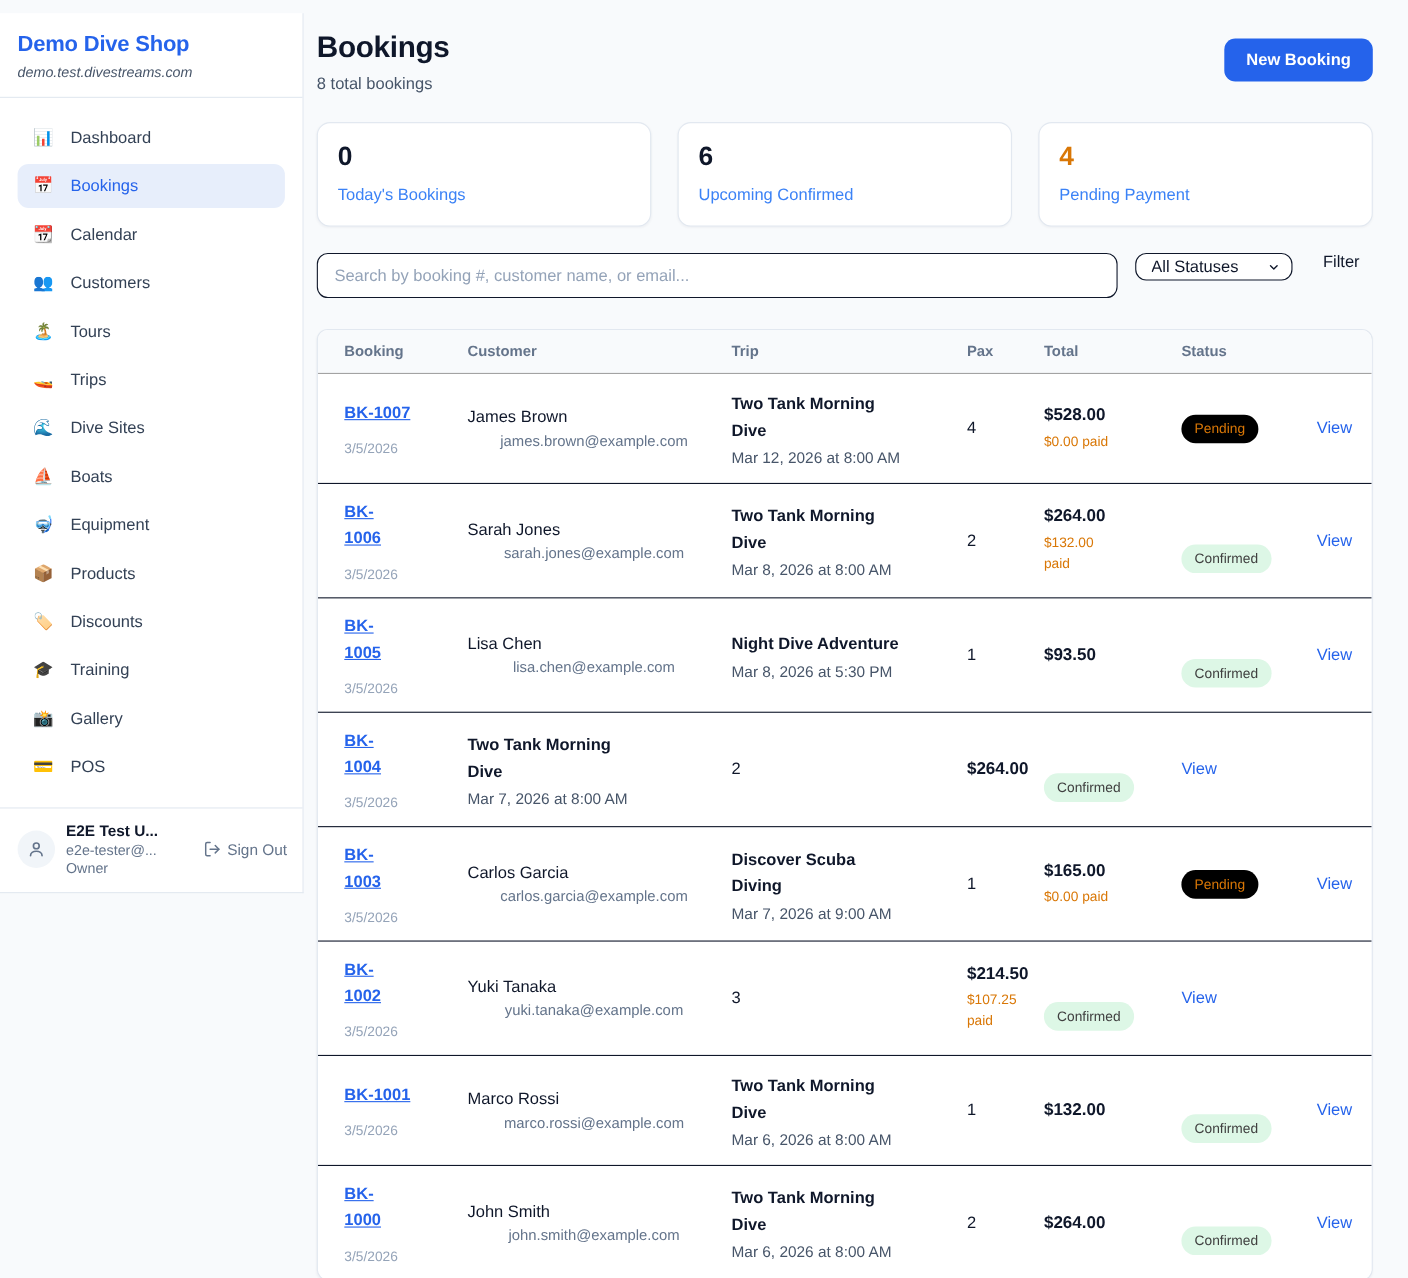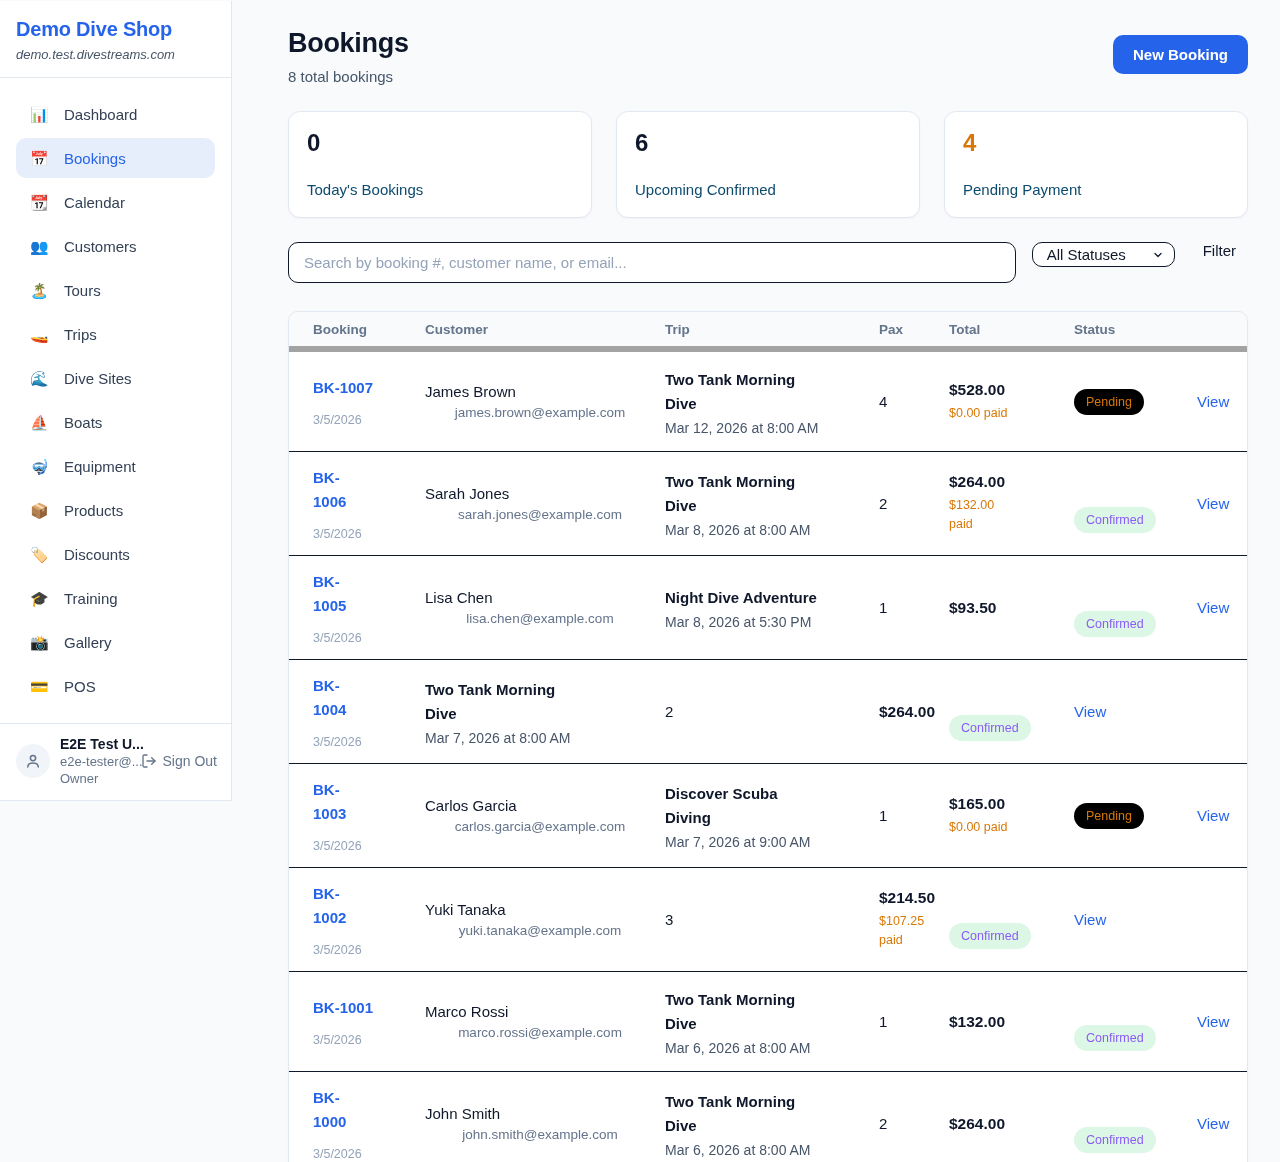--- a/index.html
+++ b/index.html
@@ -11,7 +11,7 @@
   }
   
   .sidebar {
-    position:absolute; left:0; top:1px; width:232px; height:800px;
+    position:absolute; left:0; top:12px; width:276px; height:800px;
     background:#ffffff; border-right:1px solid #e2e8f0; border-bottom:1px solid #e2e8f0;
   }
   .brand { padding:17px 16px 15px; border-bottom:1px solid #e2e8f0; }

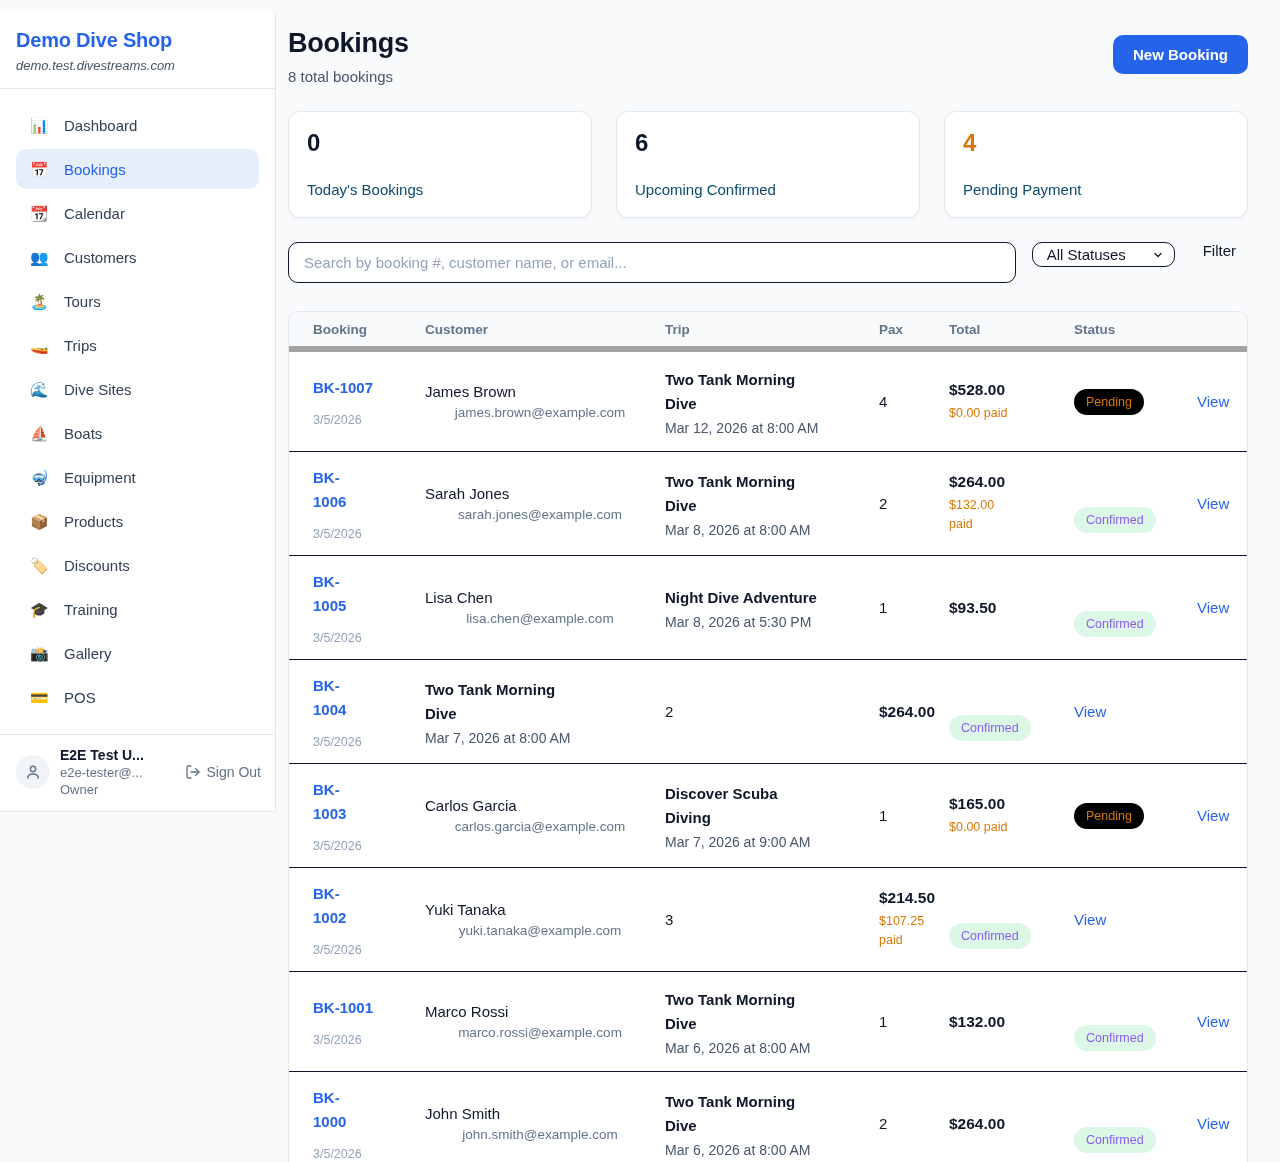--- a/index.html
+++ b/index.html
@@ -55,7 +55,7 @@
   }
   .stat-value { font-size:24px; font-weight:800; color:#0f172a; }
   .stat-value.accent { color:#d97706; }
-  .stat-label { font-size:15px; color:#0c4a6e; margin-top:24px; }
+  .stat-label { font-size:15px; color:#3b82f6; margin-top:12px; }
   .filter-row { display:flex; align-items:flex-start; gap:16px; margin-top:24px; }
   .search-input {
     flex:1; height:41px; border:1.5px solid #0f172a; border-radius:10px;

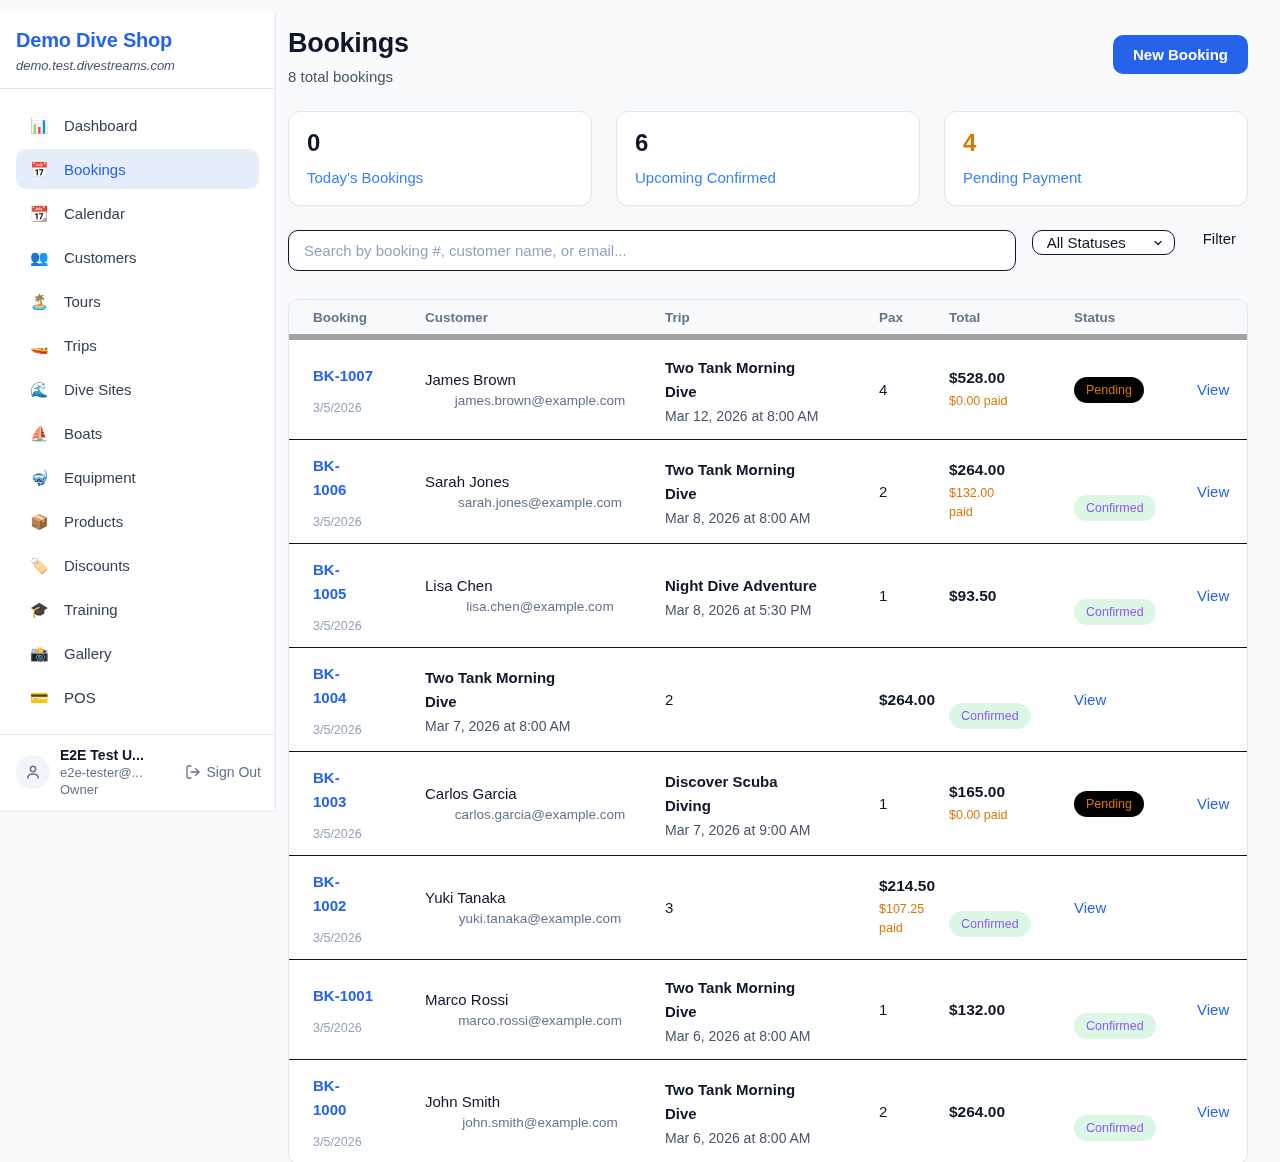--- a/index.html
+++ b/index.html
@@ -76,7 +76,7 @@
     overflow:hidden; box-shadow:0 1px 2px rgba(15,23,42,0.04);
   }
   .t-grid { display:grid; grid-template-columns:112px 240px 214px 70px 125px 123px 1fr; padding-left:24px; padding-right:16px; }
-  .t-head { height:40px; align-items:center; background:#f8fafc; border-bottom:6px solid #a3a3a3; }
+  .t-head { height:40px; align-items:center; background:#f8fafc; border-bottom:1px solid #a3a3a3; }
   .th { font-size:13.5px; font-weight:600; color:#64748b; }
   .t-row { min-height:100px; align-items:center; border-bottom:1px solid #0f172a; padding-top:14px; padding-bottom:14px; }
   .t-row:last-child { border-bottom:none; }

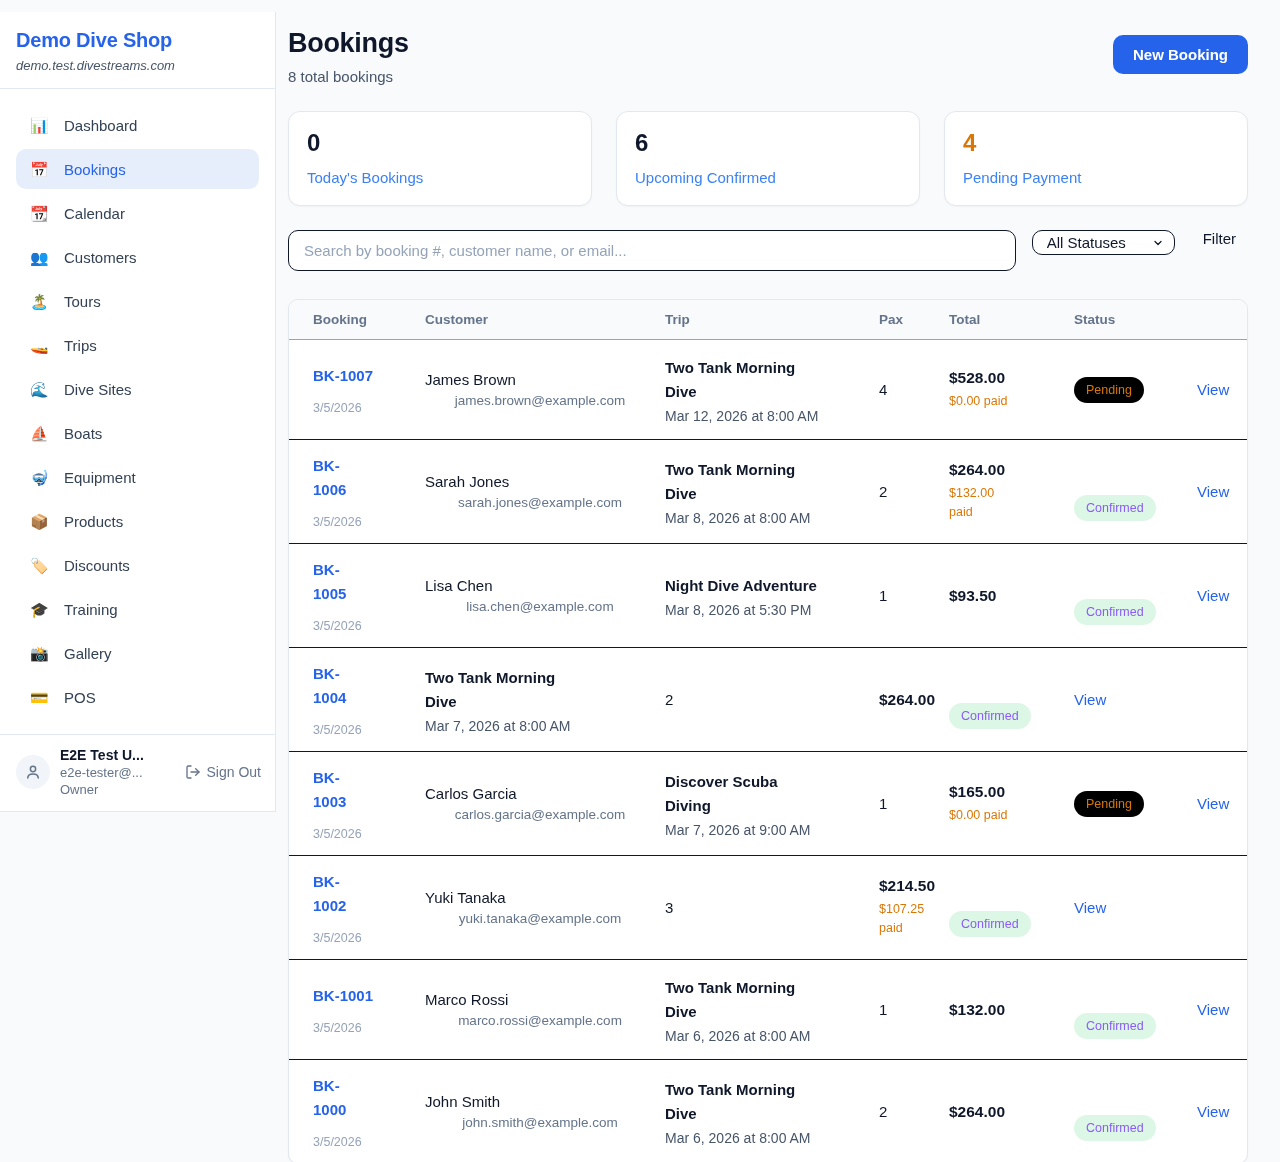--- a/index.html
+++ b/index.html
@@ -81,7 +81,7 @@
   .t-row { min-height:100px; align-items:center; border-bottom:1px solid #0f172a; padding-top:14px; padding-bottom:14px; }
   .t-row:last-child { border-bottom:none; }
   .cell { padding-right:10px; }
-  .booking-id { color:#2563eb; font-weight:700; font-size:15px; line-height:1.6; white-space:pre-line; cursor:pointer; display:inline-block; }
+  .booking-id { color:#2563eb; font-weight:700; font-size:15px; line-height:1.6; white-space:pre-line; cursor:pointer; display:inline-block;text-decoration:underline; }
   .booking-date { font-size:12.5px; color:#94a3b8; margin-top:13px; }
   .customer-name { font-size:15px; color:#0f172a; }
   .customer-email { font-size:13.5px; color:#64748b; margin-top:5px;text-align:center; }

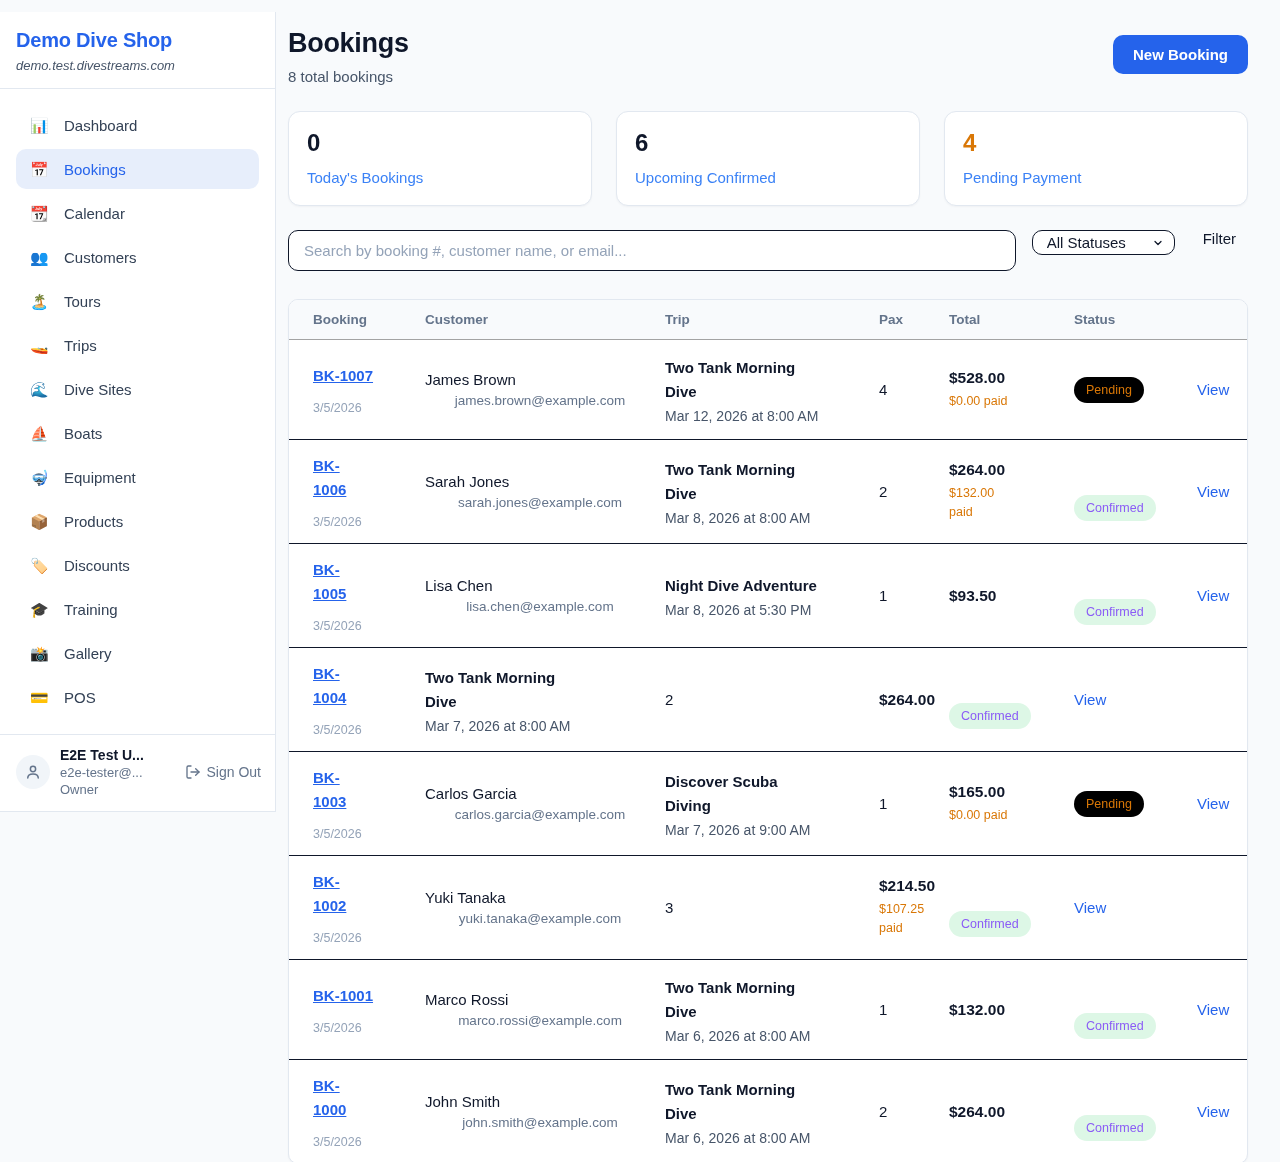--- a/index.html
+++ b/index.html
@@ -92,7 +92,7 @@
   .paid { font-size:12.5px; color:#d97706; margin-top:5px; line-height:1.5; white-space:pre-line; }
   .badge { display:inline-block; padding:6px 12px; border-radius:999px; font-size:12.5px; }
   .badge-pending { background:#000000; color:#d97706;text-align:right; }
-  .badge-confirmed { background:#ddf7e6; color:#8b5cf6;margin-top:33px; }
+  .badge-confirmed { background:#ddf7e6; color:#404040;margin-top:33px; }
   .view-link { color:#2563eb; font-size:15px; font-weight:500; cursor:pointer; }
 </style>
 </head>

